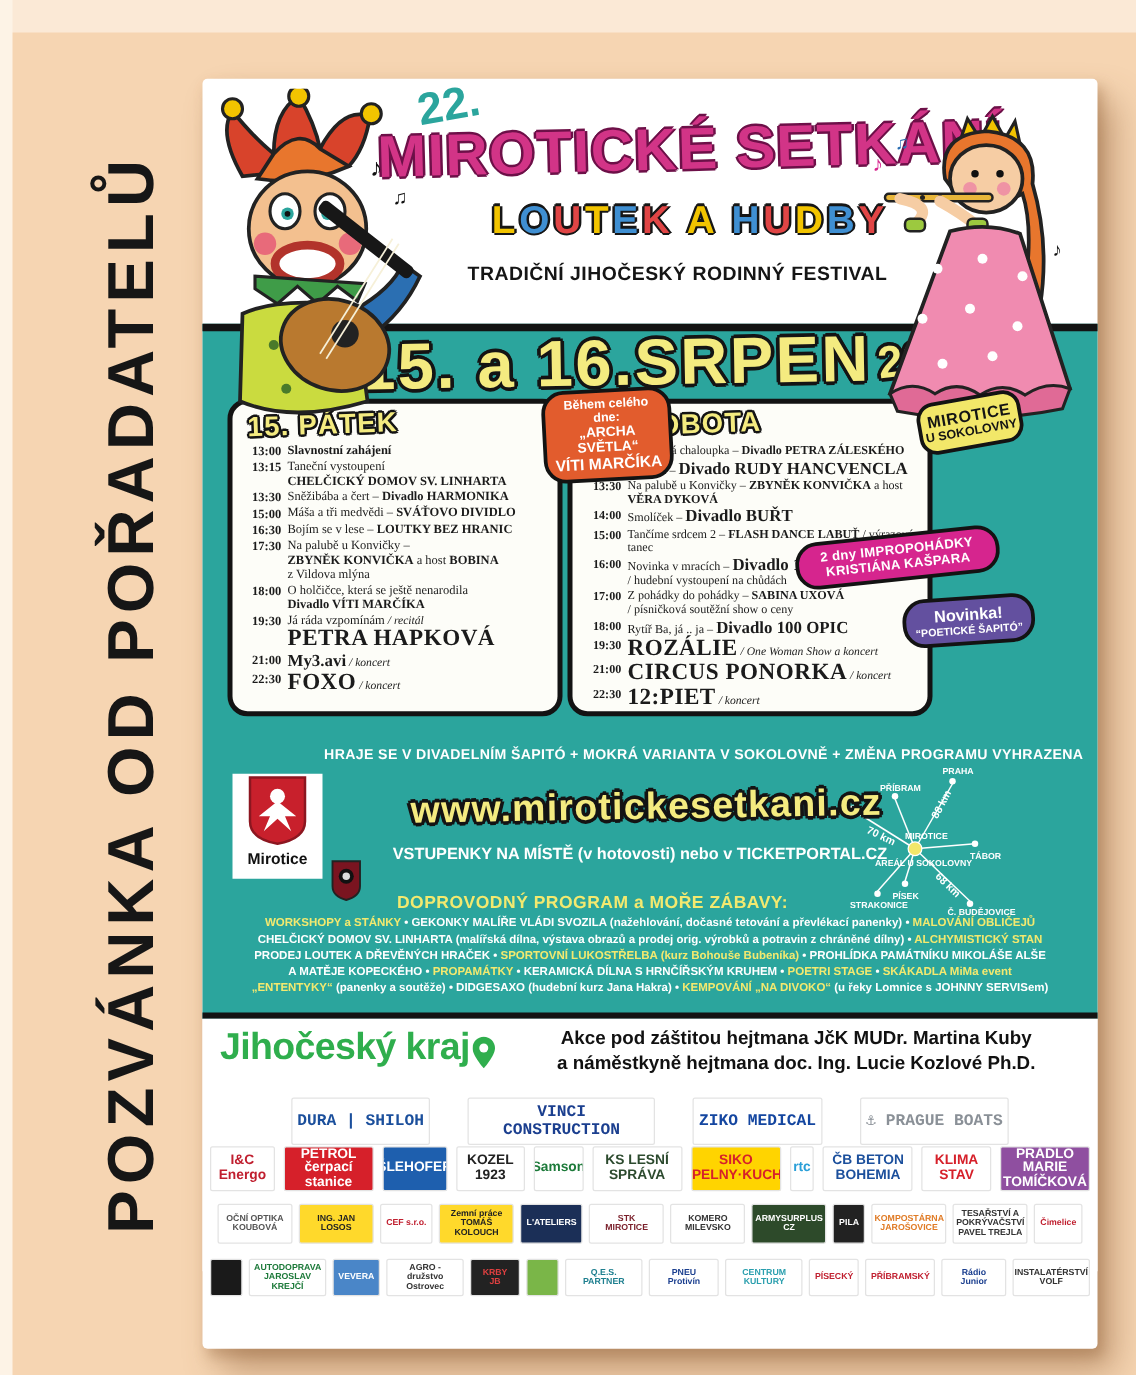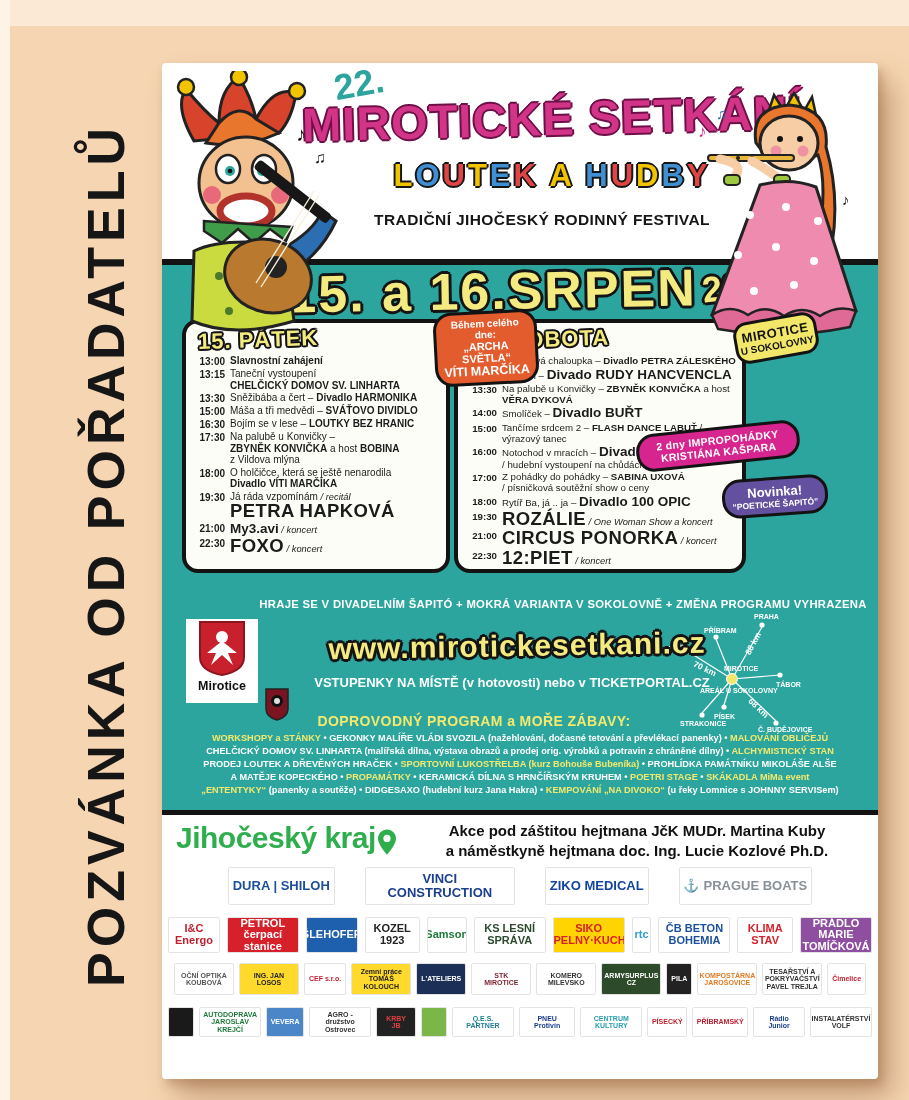--- a/index.html
+++ b/index.html
@@ -51,7 +51,7 @@
      transform:rotate(-2deg);letter-spacing:1px;
      color:#f4eb80;text-shadow:2px 0 #141414,-2px 0 #141414,0 2px #141414,0 -2px #141414,
      1.5px 1.5px #141414,-1.5px -1.5px #141414,1.5px -1.5px #141414,-1.5px 1.5px #141414;}
-  .plist{position:absolute;left:6px;right:4px;top:32px;bottom:4px;}
+  .plist{position:absolute;left:6px;right:4px;top:32px;bottom:4px;font-family:Liberation Serif, serif;}
   .srow{display:flex;gap:5px;margin-bottom:1px;}
   .stime{width:33px;min-width:33px;text-align:right;font-weight:bold;font-size:10px;color:#1b1b1b;padding-top:1px;}
   .slines{flex:1;}

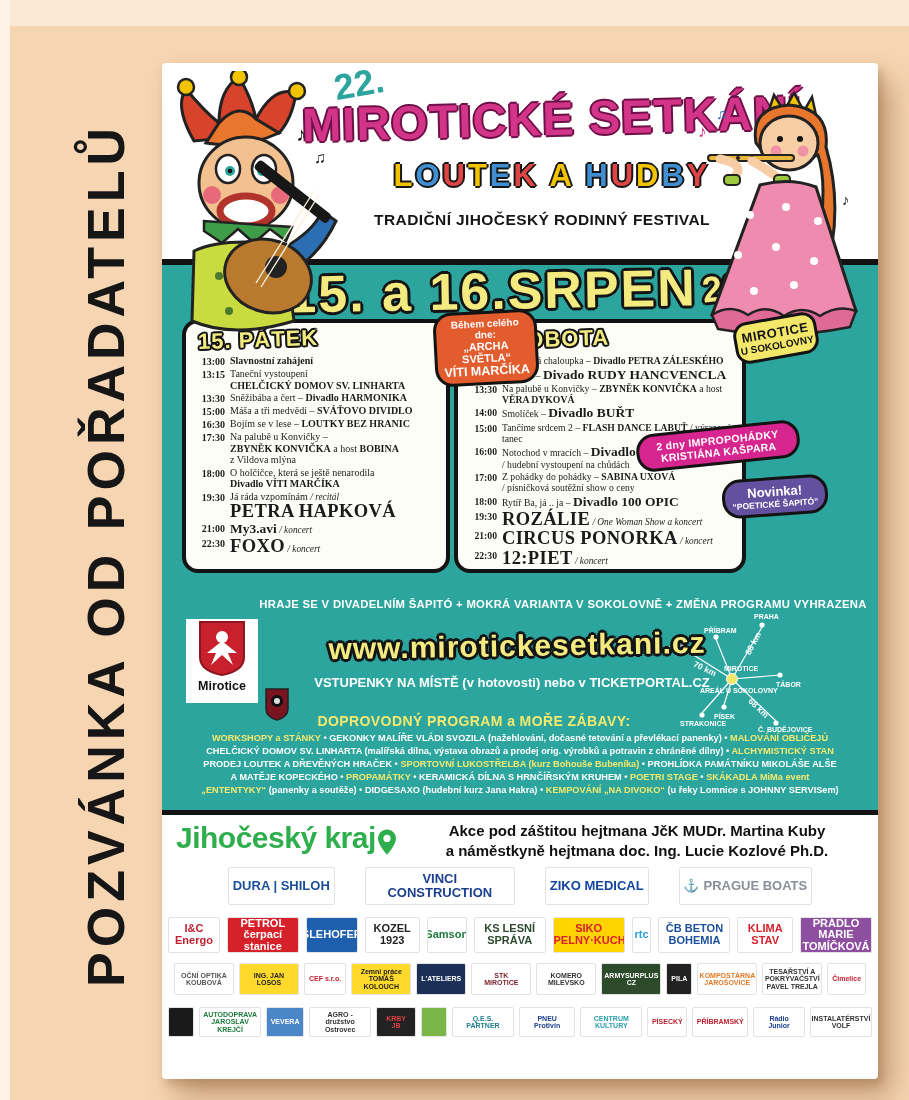--- a/index.html
+++ b/index.html
@@ -320,7 +320,7 @@
         <div class="srow">
           <span class="stime">16:00</span>
           <div class="slines">
-            <div class="sline"><span class="s-n">Notochod v mracích – </span><span class="s-B">Divadlo 100 OPIC</span></div>
+            <div class="sline"><span class="s-n">Novinka v mracích – </span><span class="s-B">Divadlo 100 OPIC</span></div>
             <div class="sline"><span class="s-n">/ hudební vystoupení na chůdách</span></div>
           </div>
         </div>

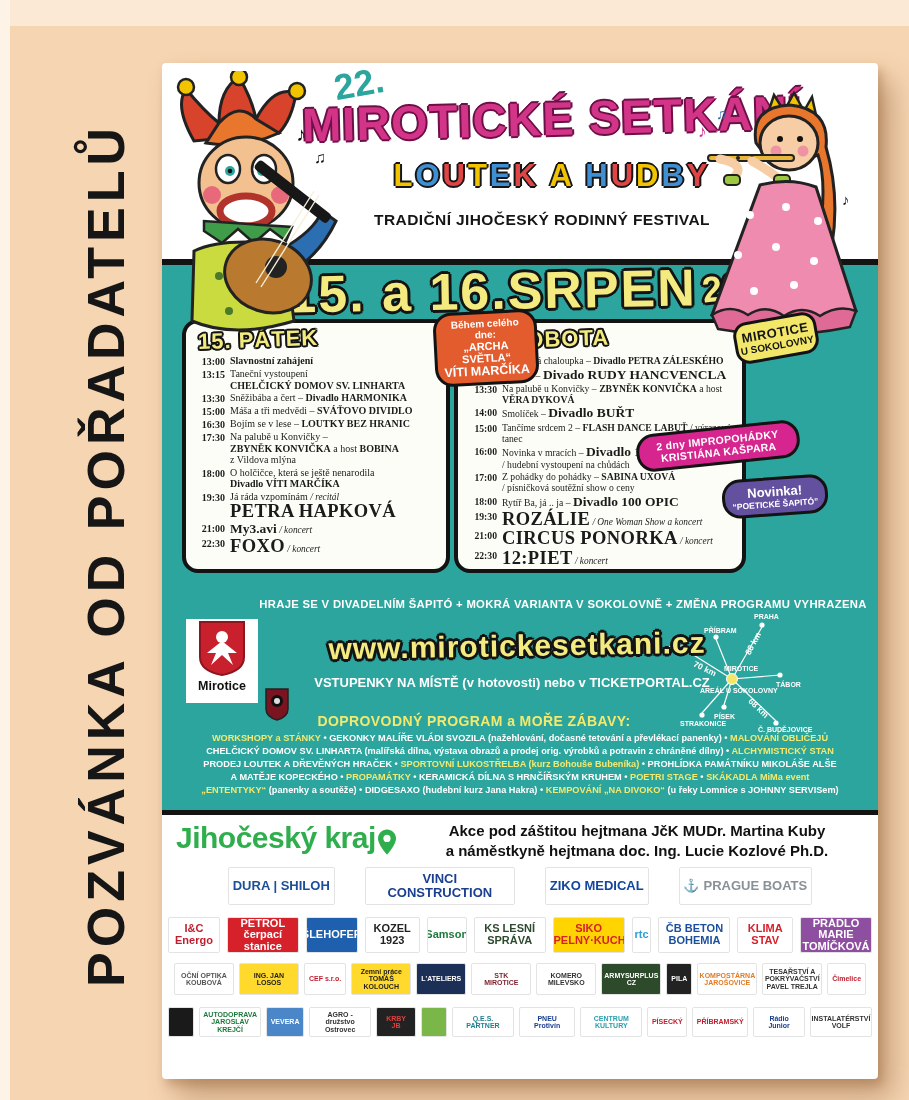--- a/index.html
+++ b/index.html
@@ -121,7 +121,7 @@
   .lrow .logo{display:inline-flex;align-items:center;justify-content:center;text-align:center;
      border:1px solid #e3e3e3;border-radius:2px;font-weight:bold;line-height:1.05;
      padding:2px 4px;box-sizing:border-box;overflow:hidden;}
-  .row1{top:52px;gap:30px;}
+  .row1{top:63px;gap:30px;font-family:Liberation Mono, monospace;}
   .row1 .logo{height:38px;font-size:13px;max-width:150px;}
   .row2{top:102px;gap:7px;}
   .row2 .logo{height:36px;font-size:11px;max-width:72px;}

